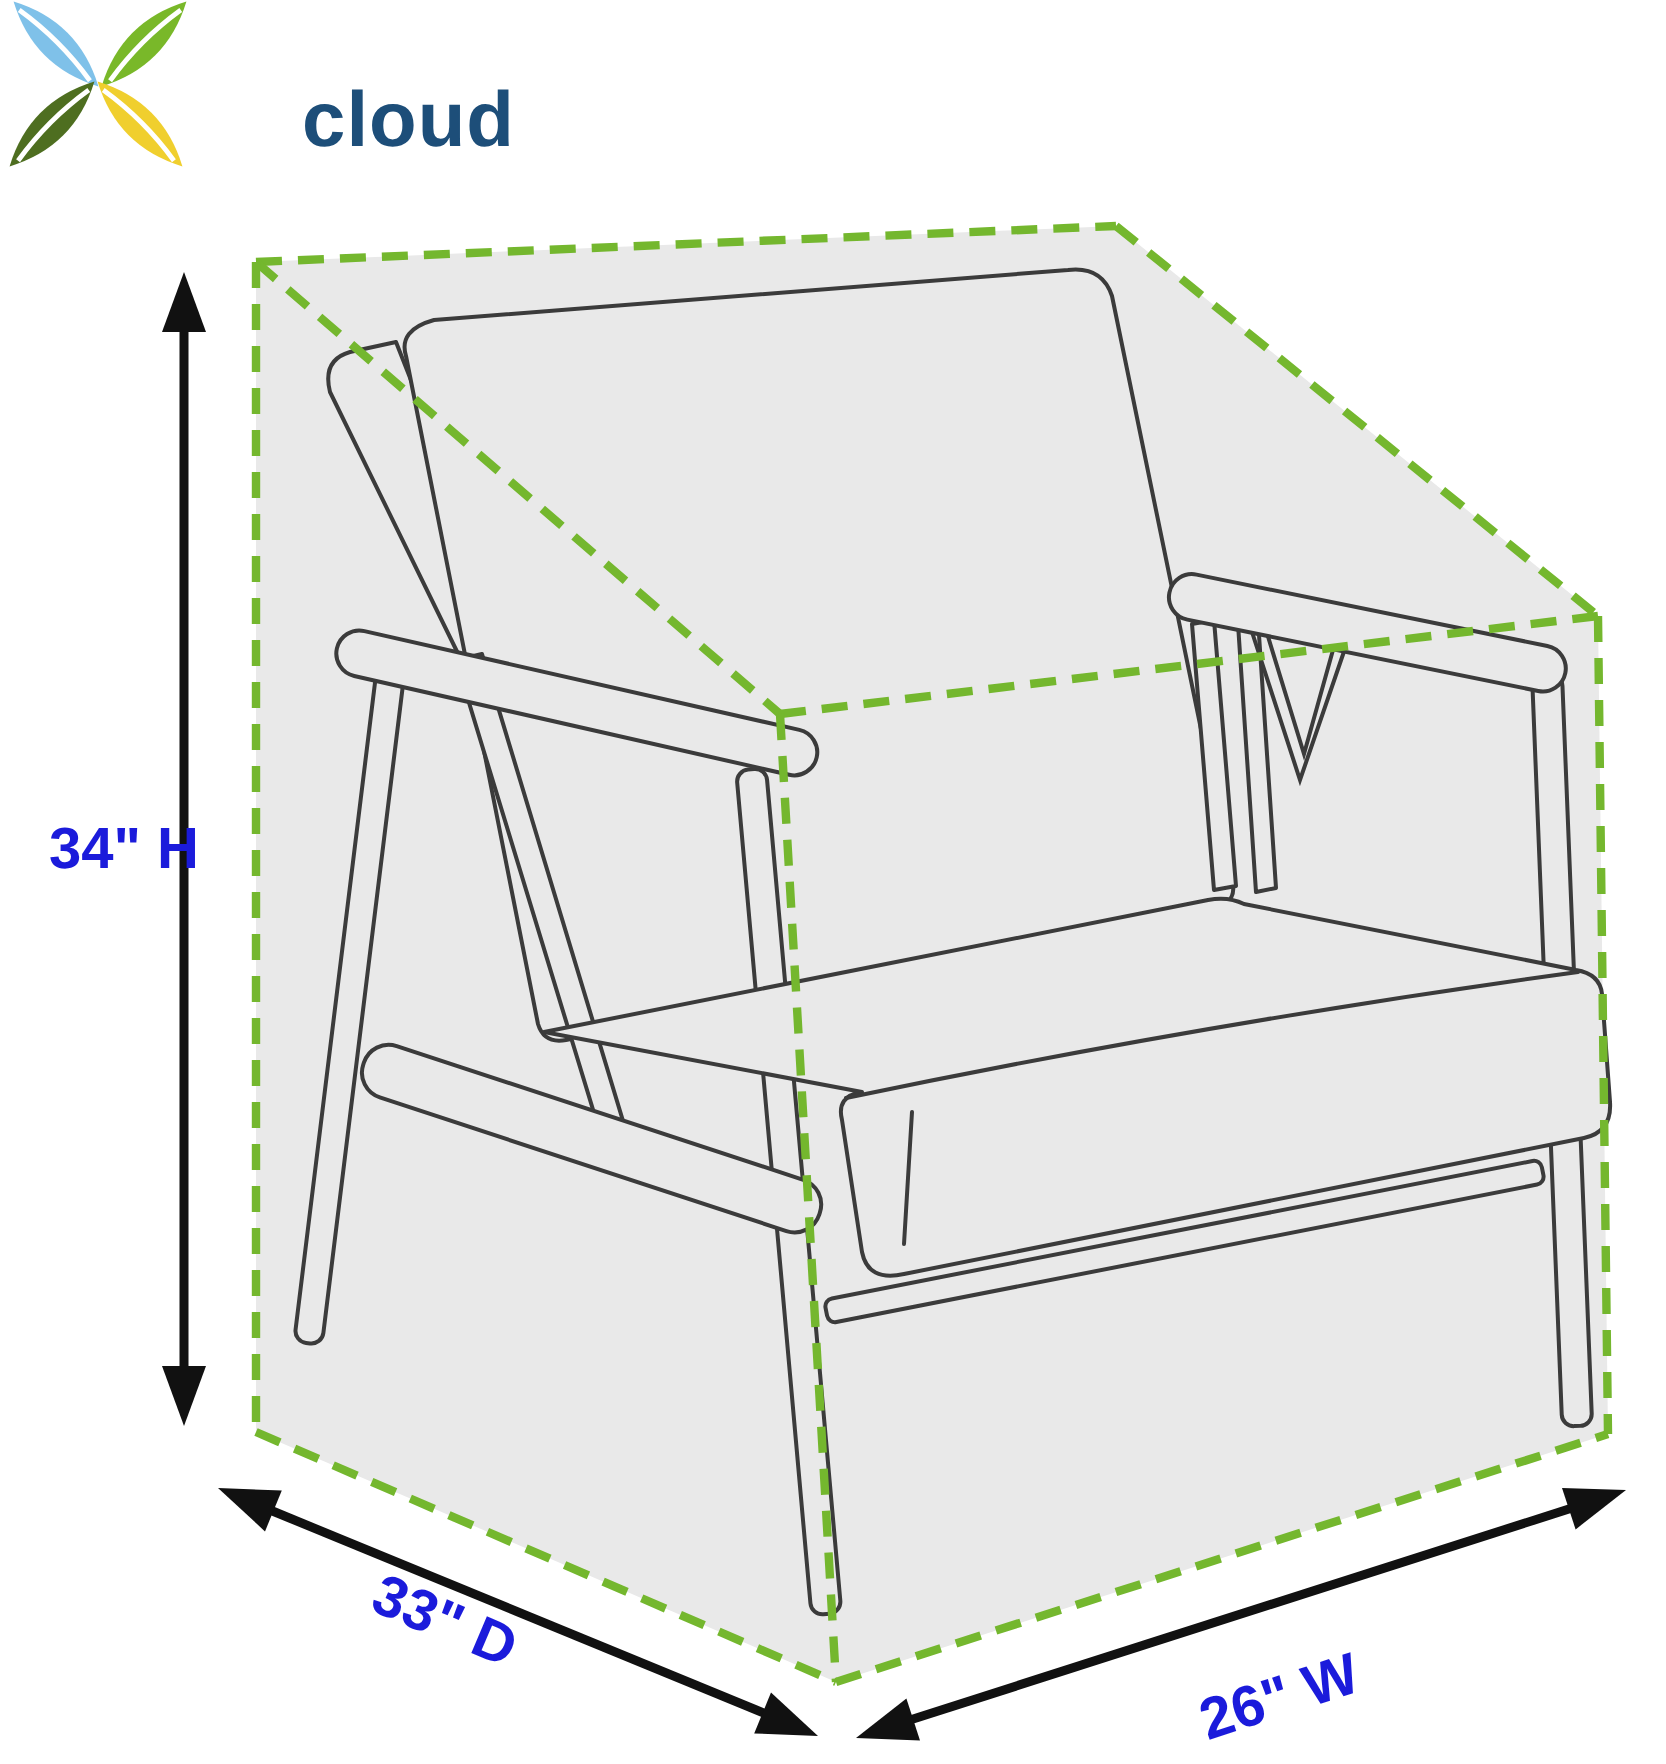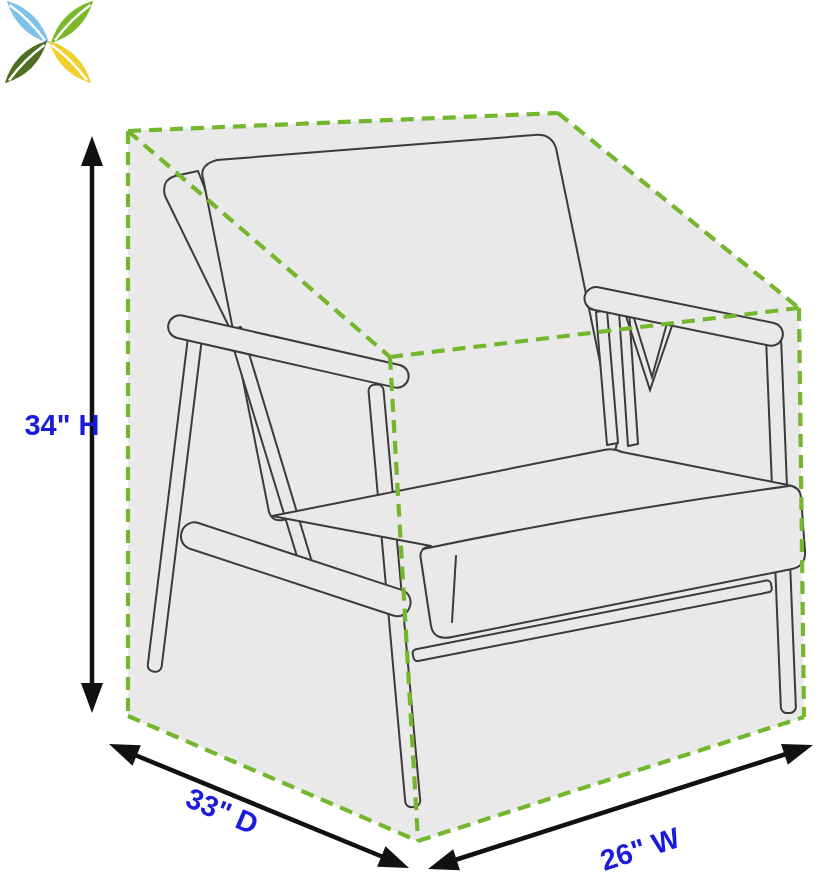--- a/index.html
+++ b/index.html
@@ -56,6 +56,7 @@
       </g>
     </svg>
   </div>
+  <div class="brand-text brand-line2">cloud</div>
 
   <svg class="abs" style="left:0;top:0;" width="833" height="882" viewBox="0 0 833 882">
 

